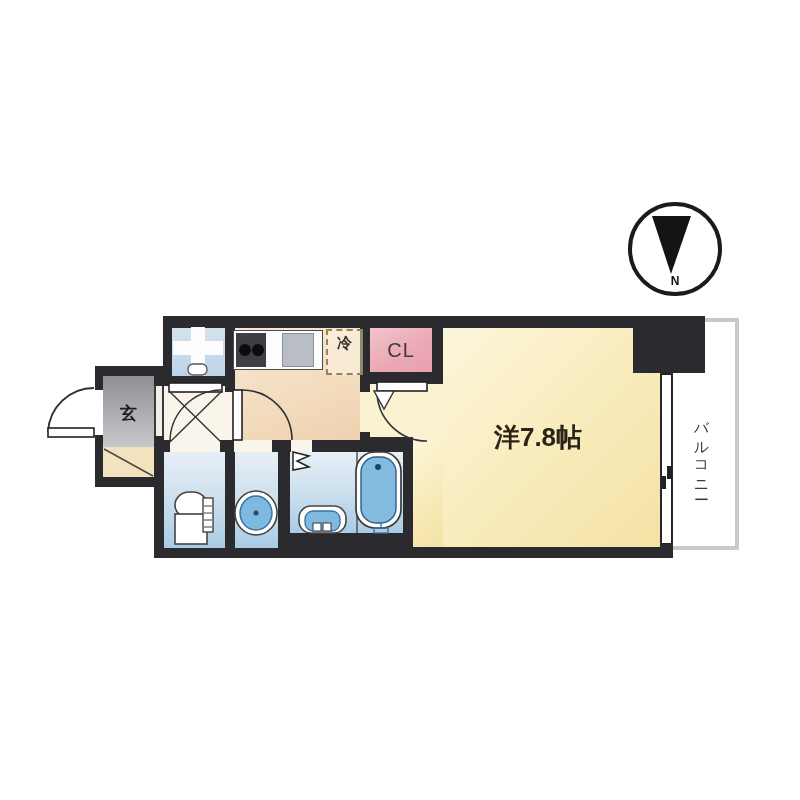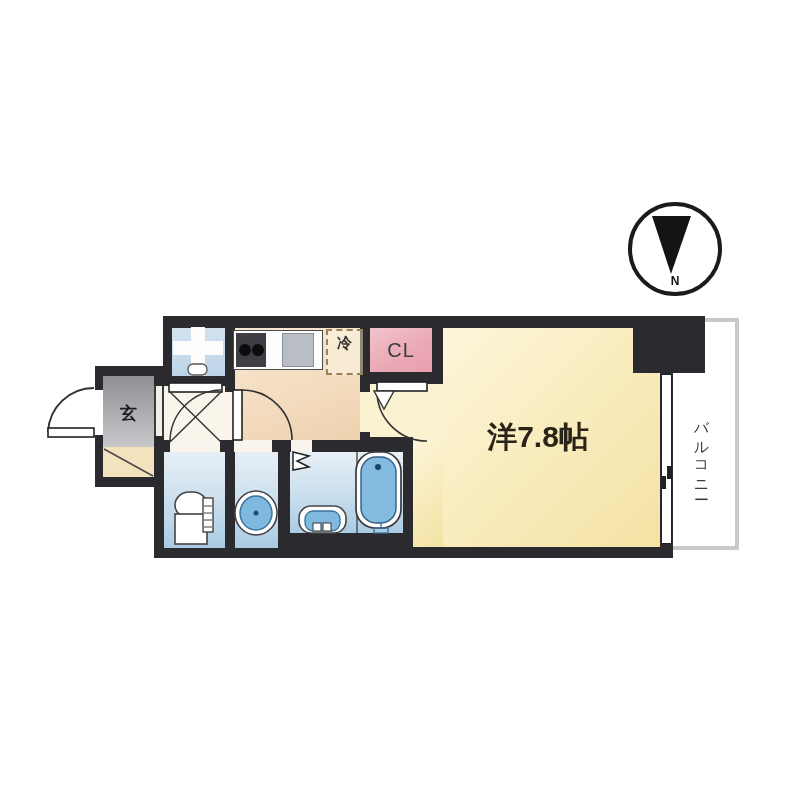--- a/index.html
+++ b/index.html
@@ -23,7 +23,7 @@
   .step{position:absolute;z-index:3;background:#f2efe8;border-left:2px solid #3a3a3a;border-right:2px solid #3a3a3a;box-sizing:border-box;}
   
   .lbl{position:absolute;z-index:5;display:flex;align-items:center;justify-content:center;color:#26262a;}
-  .lbl-main{font-size:30px;font-weight:bold;color:#2a2418;}
+  .lbl-main{font-size:26px;font-weight:bold;color:#2a2418;}
   .lbl-cl{font-size:20px;color:#3a3a42;letter-spacing:1px;}
   .lbl-gen{font-size:17px;font-weight:bold;color:#1e1e1e;}
   .lbl-rei{font-size:15px;font-weight:bold;color:#33322e;}

